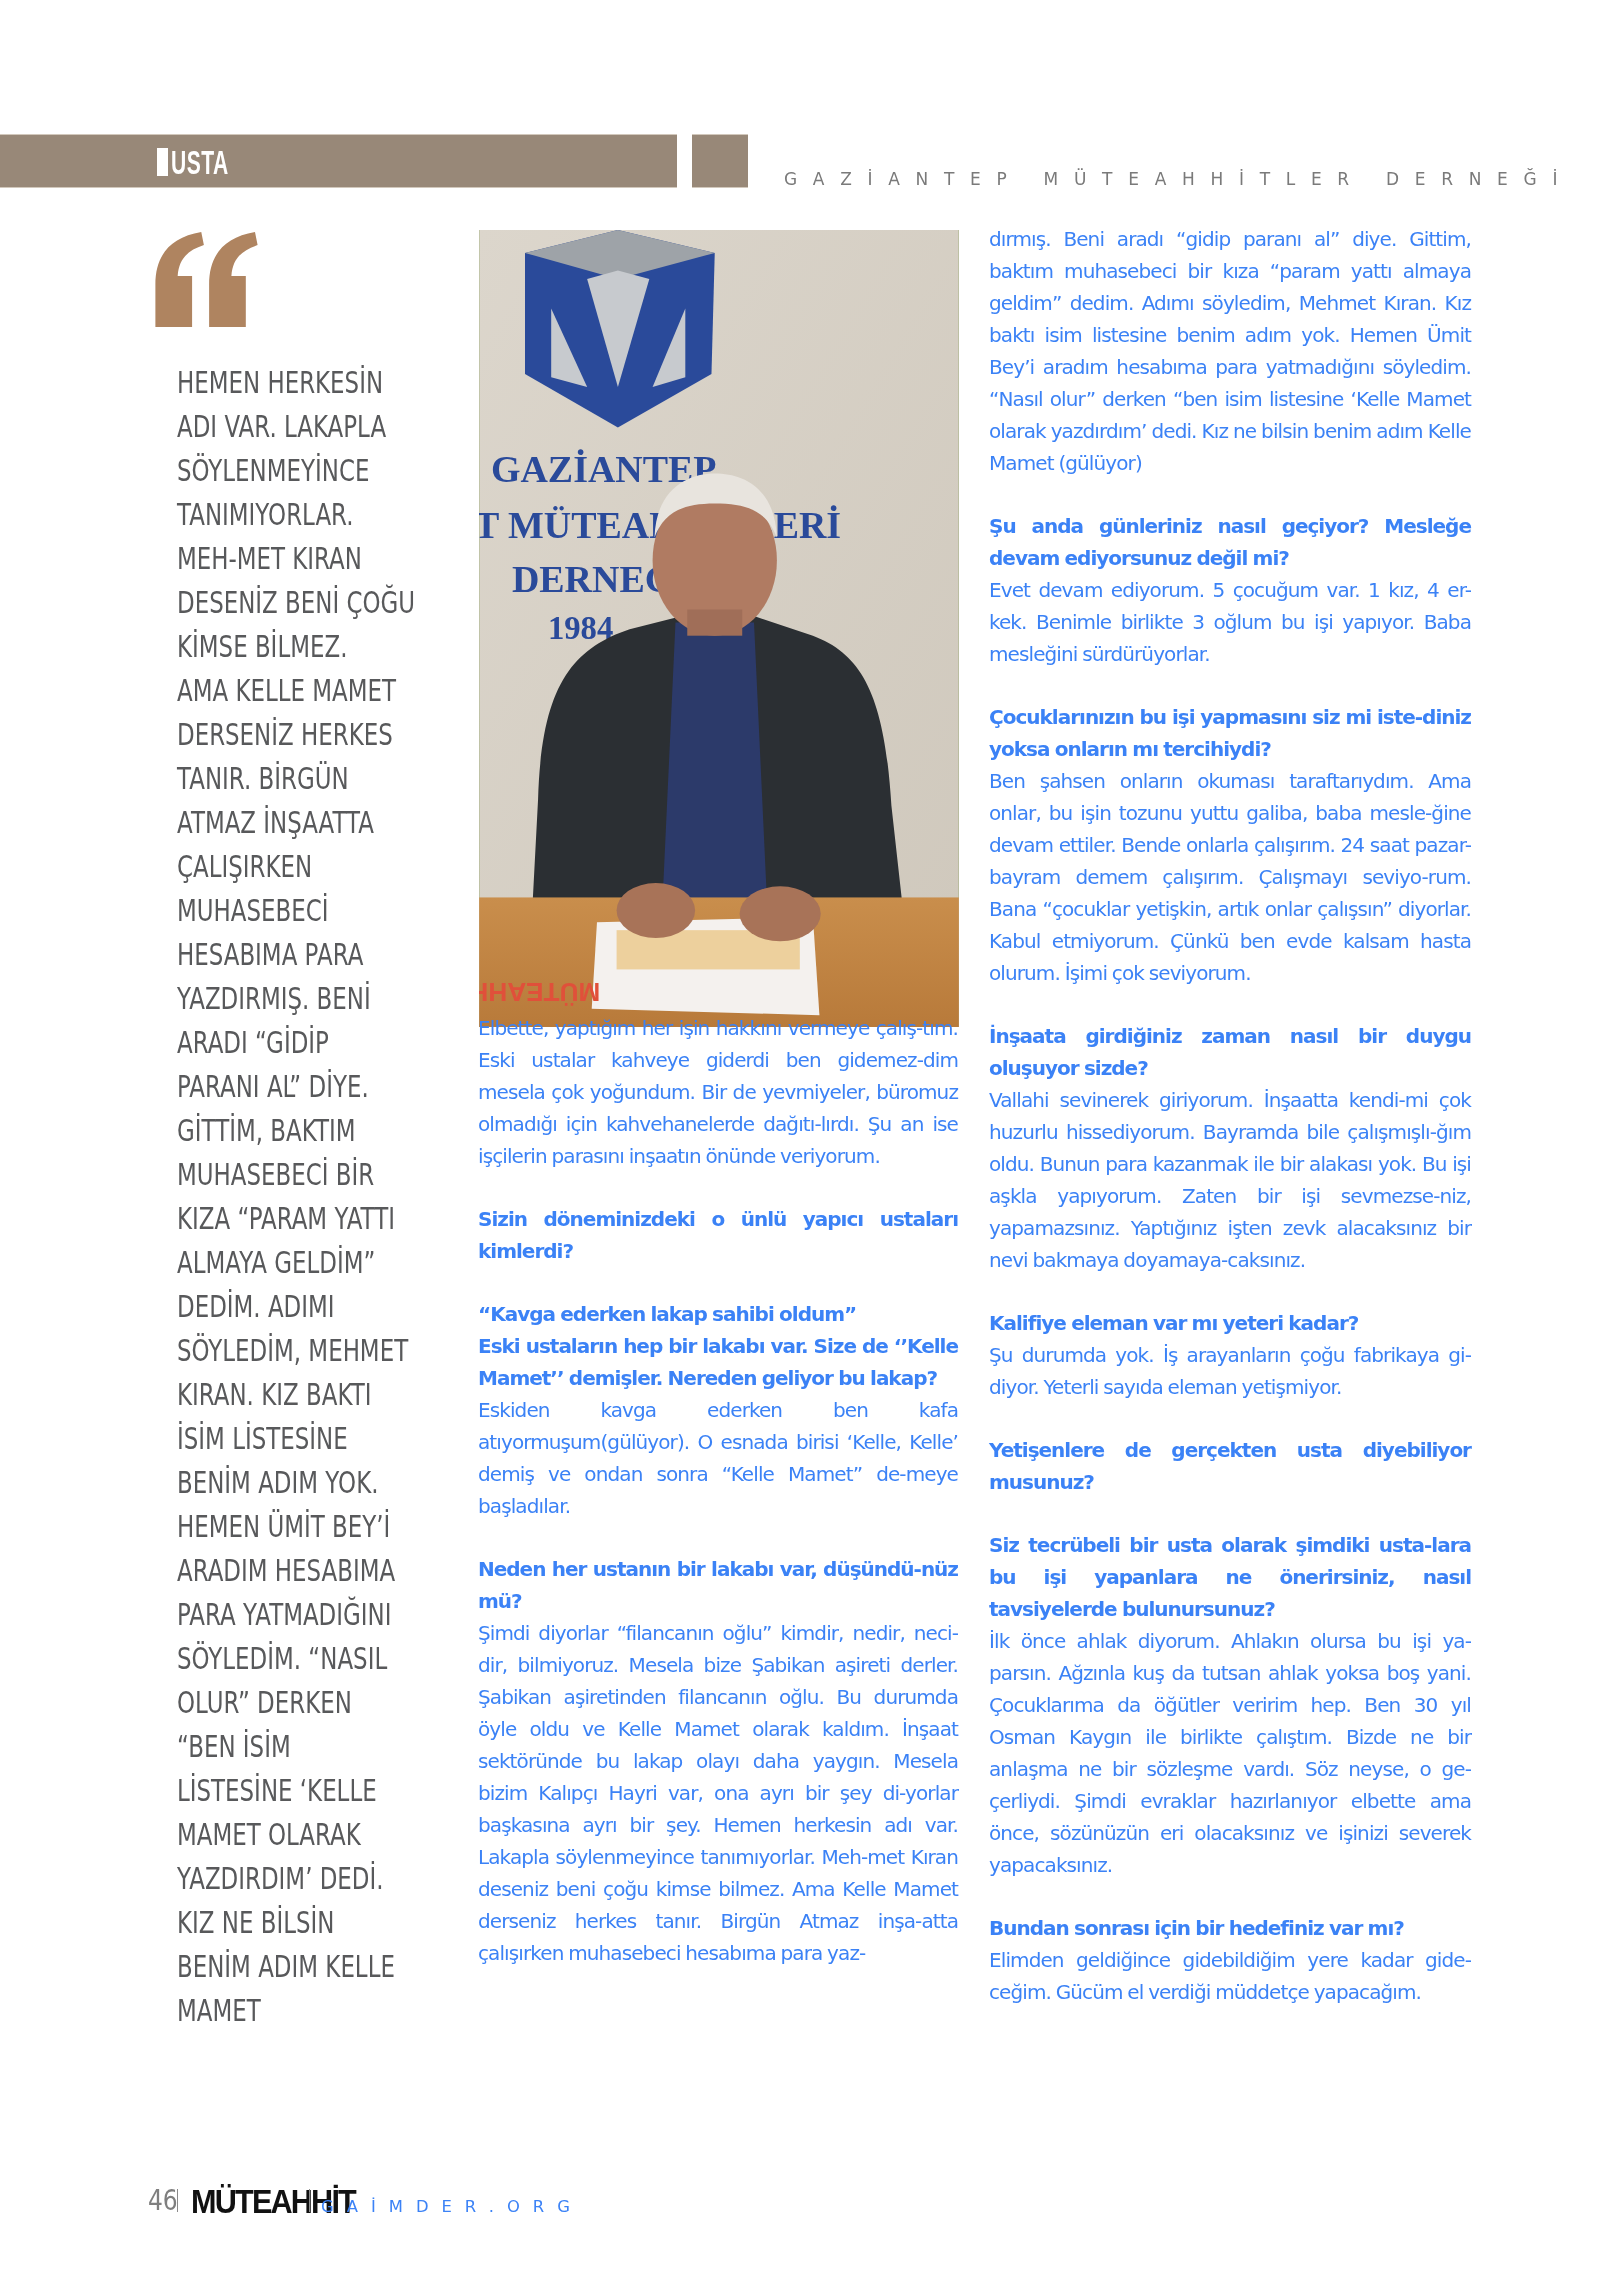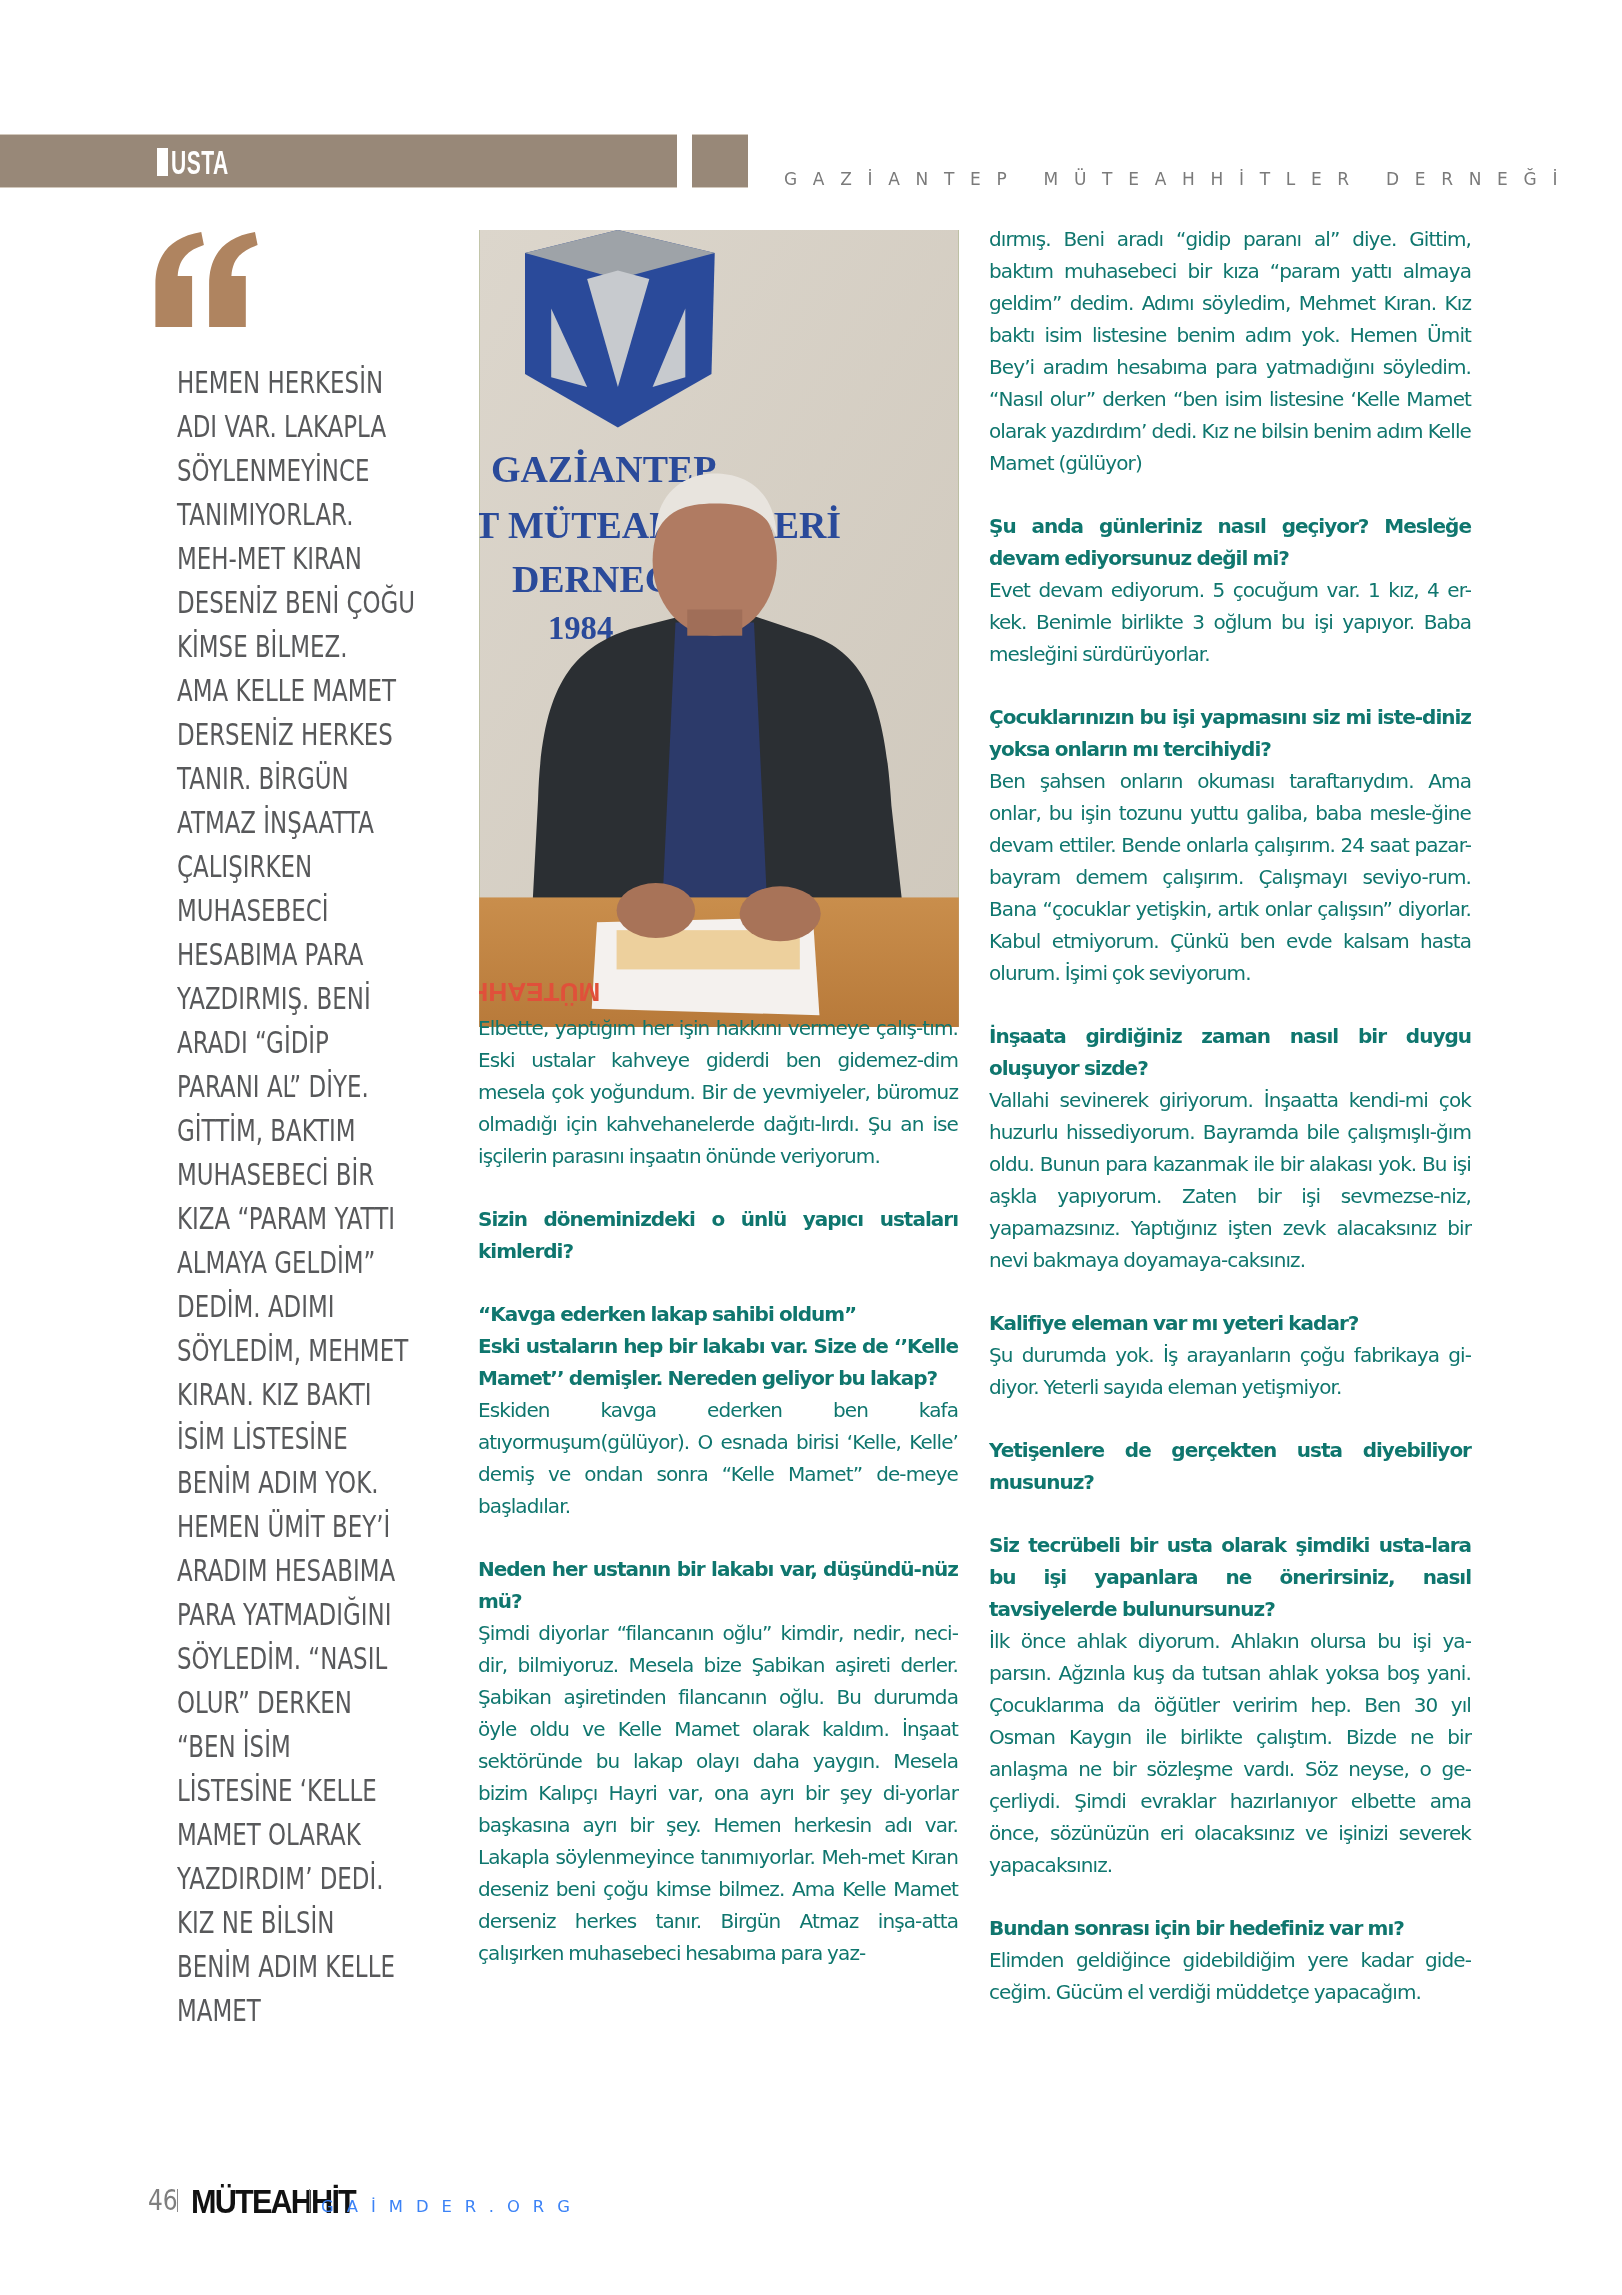--- a/index.html
+++ b/index.html
@@ -24,7 +24,7 @@
   .photo svg { display: block; }
 
   
-  .col { position: absolute; font-family: "DejaVu Sans", sans-serif; font-size: 20px; line-height: 32px; color: #0f766e; text-align: justify; letter-spacing: -0.9px; word-spacing: -0.7px; }
+  .col { position: absolute; font-family: "DejaVu Sans", sans-serif; font-size: 20px; line-height: 32px; color: #3b82f6; text-align: justify; letter-spacing: -0.9px; word-spacing: -0.7px; }
   .col-mid { left: 478px; top: 1012px; width: 480px; }
   .col-right { left: 989px; top: 223px; width: 482px; }
   .col p { margin: 0; }

